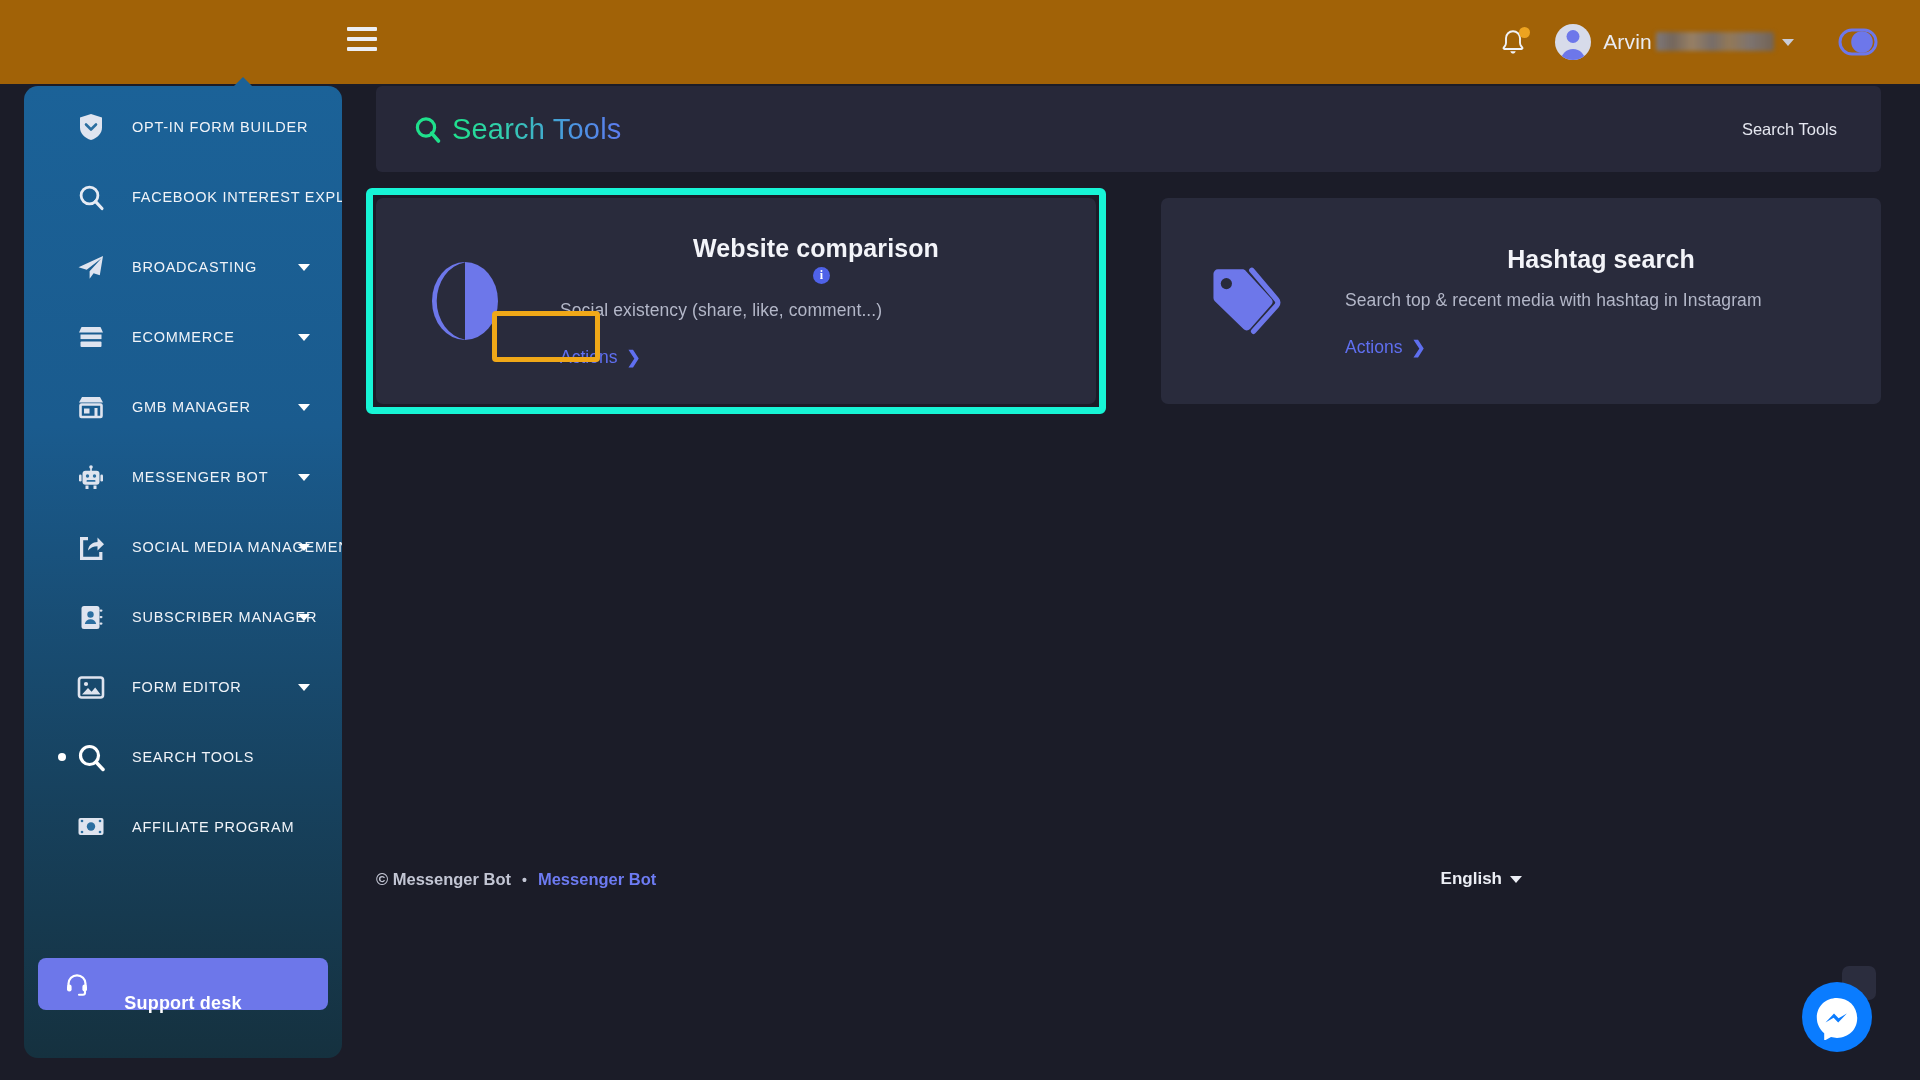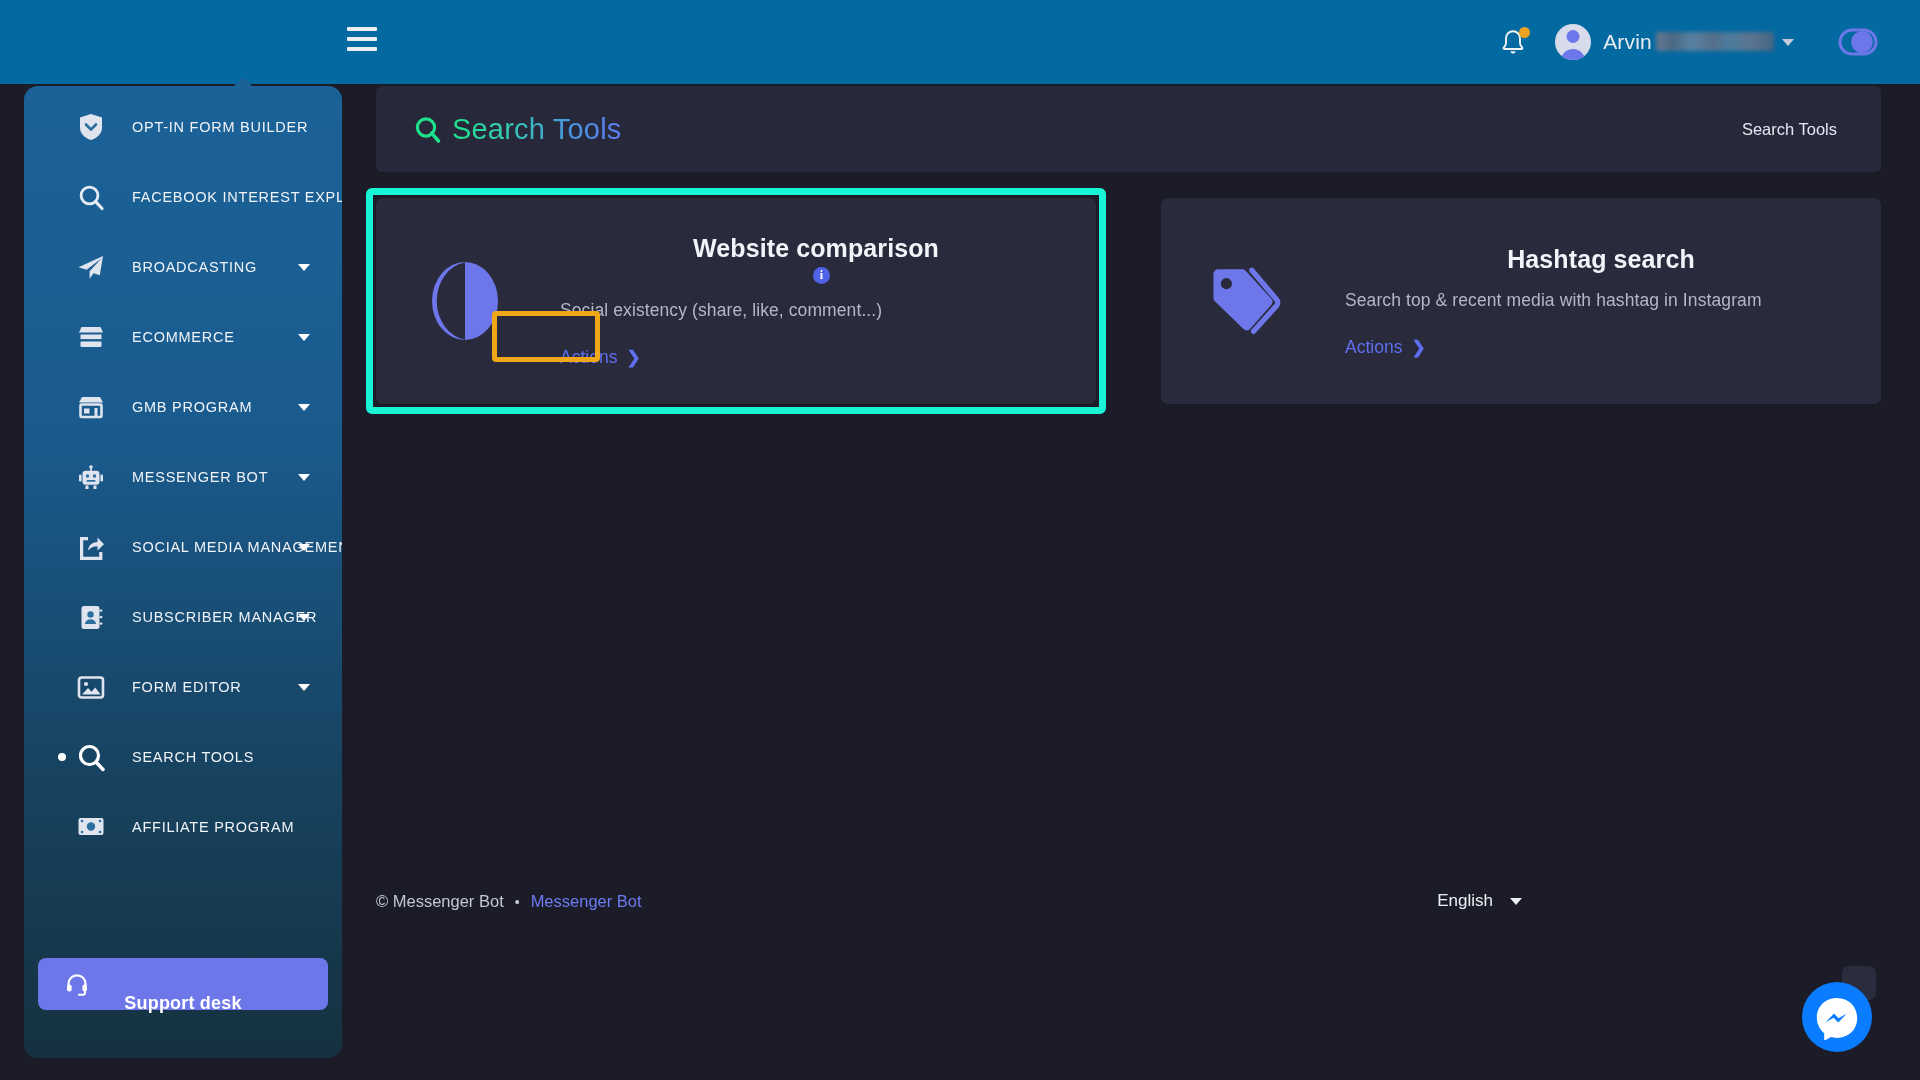--- a/index.html
+++ b/index.html
@@ -19,7 +19,7 @@
   .topbar {
     position: absolute; left: 0; top: 0;
     width: 1920px; height: 84px;
-    background: #0369a1;
+    background: #a16207;
     display: flex; align-items: center;
   }
   .hamburger {

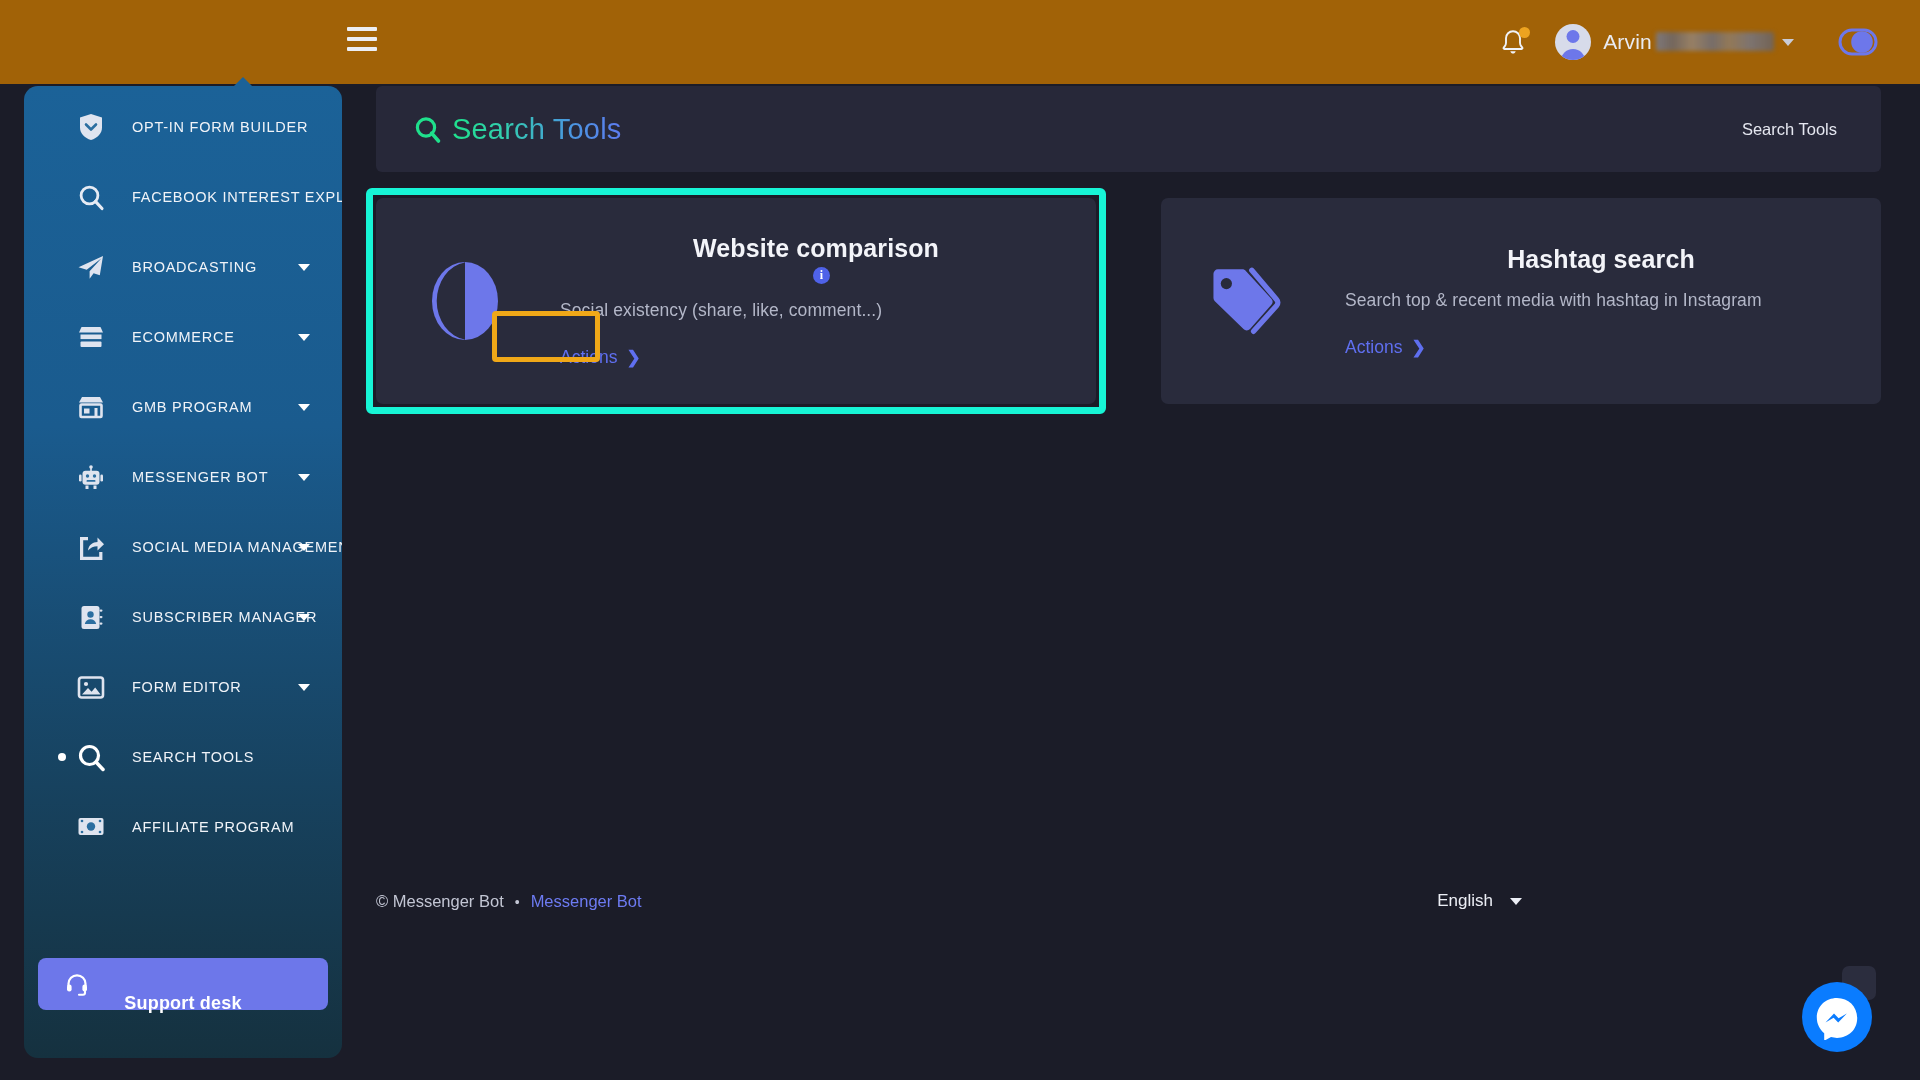--- a/index.html
+++ b/index.html
@@ -354,7 +354,7 @@
             <rect x="17.5" y="14" width="3" height="9" fill="#dfe4ef"></rect>
           </svg>
       </span>
-      <span class="nav-label">GMB PROGRAM</span>
+      <span class="nav-label">GMB MANAGER</span>
       <span class="nav-caret"></span>
     </div>
 

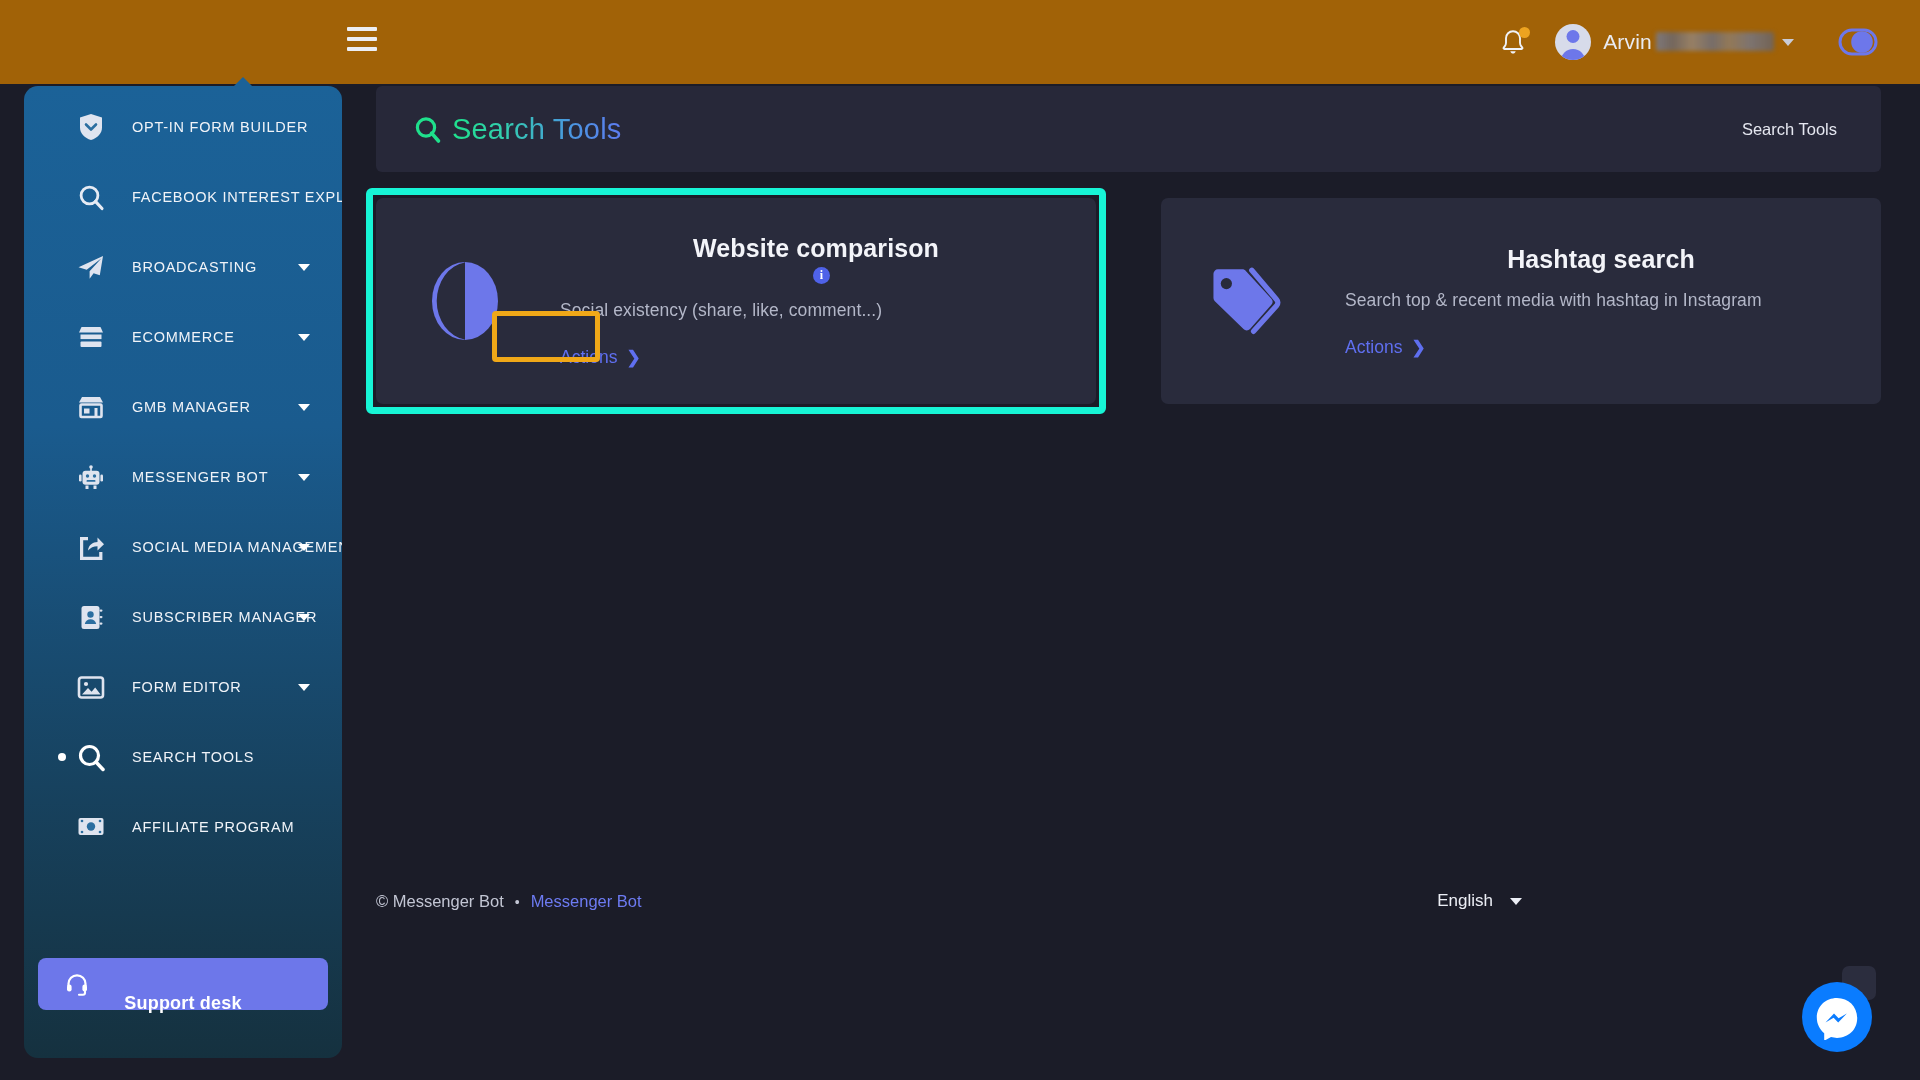--- a/index.html
+++ b/index.html
@@ -224,9 +224,9 @@
 
   
   .footer {
-    position: absolute; left: 348px; top: 862px;
+    position: absolute; left: 348px; top: 840px;
     width: 1572px; height: 78px;
-    display: flex; align-items: center;
+    display: flex; align-items: center; font-weight: bold;
   }
   .footer-left {
     position: absolute; left: 28px; top: 50%; transform: translateY(-50%);

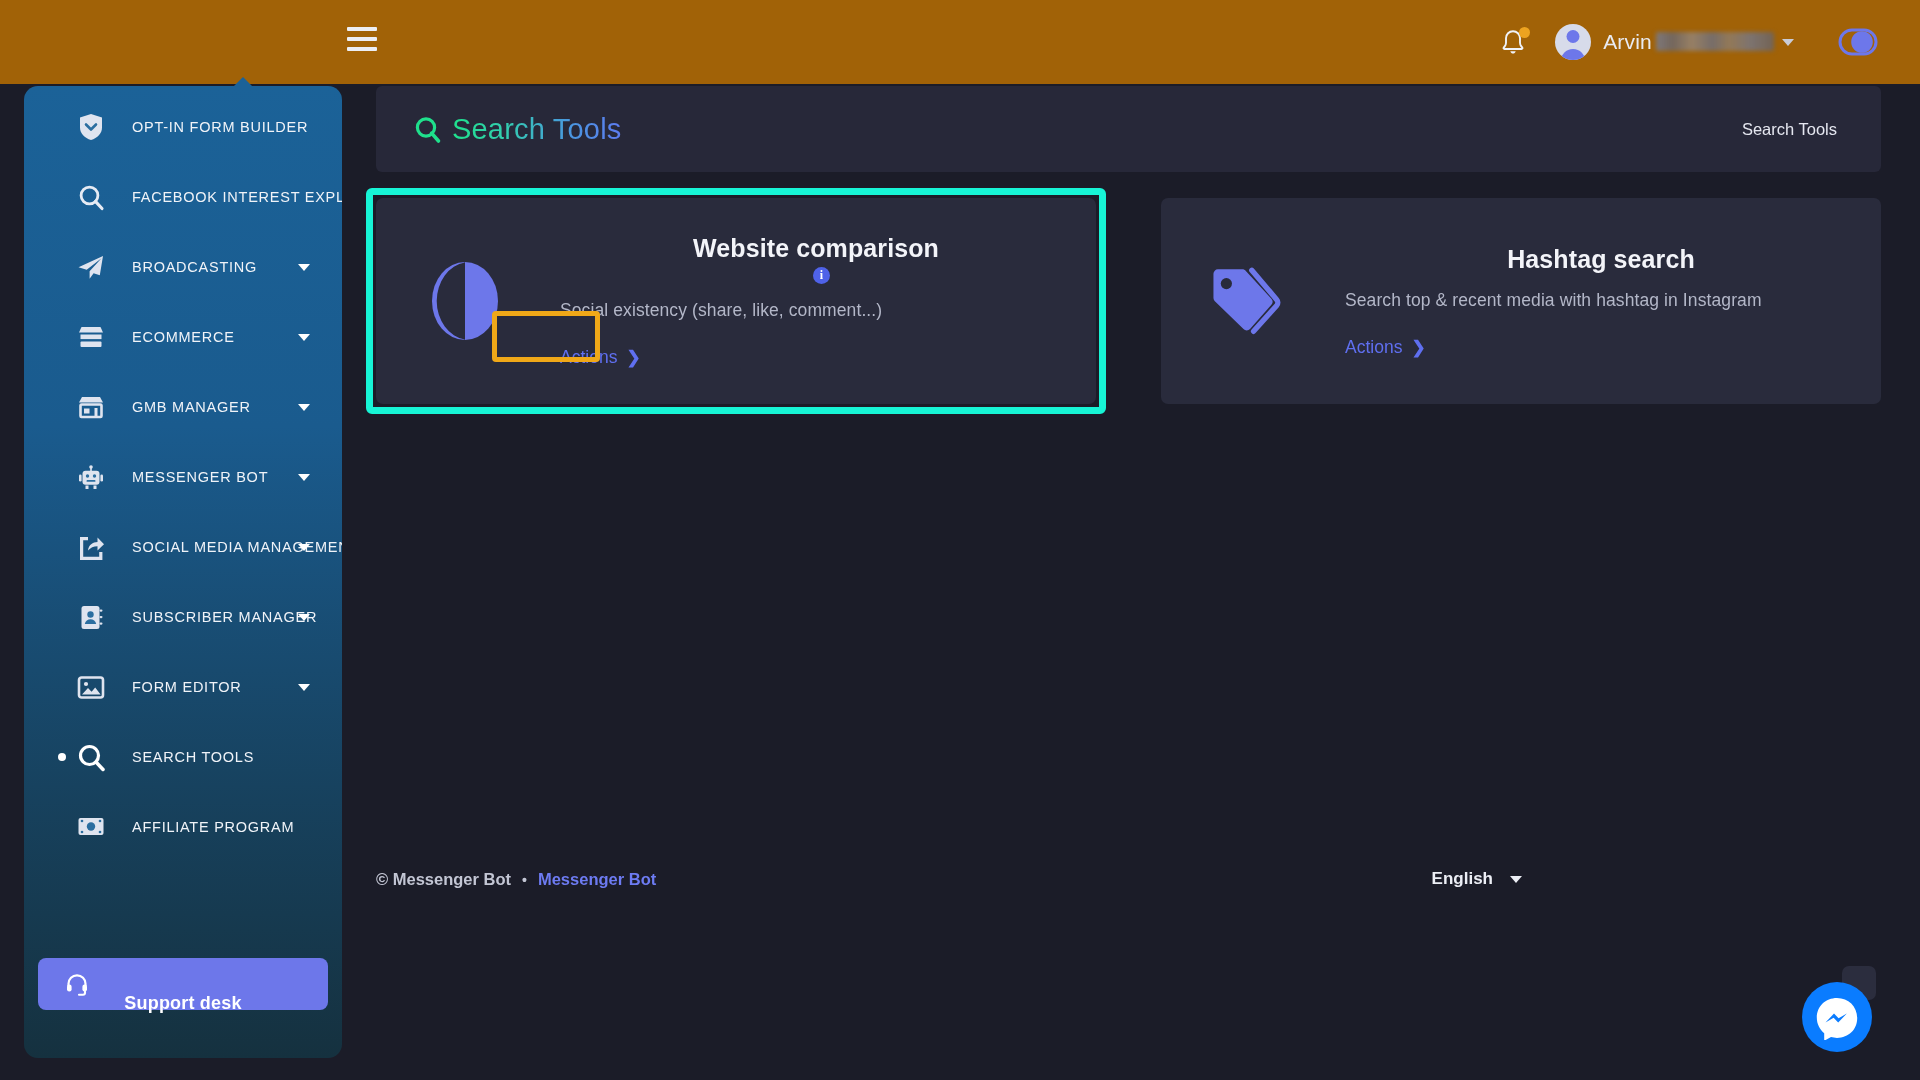--- a/index.html
+++ b/index.html
@@ -237,7 +237,7 @@
   .footer-link { color: #6d7bf2; cursor: pointer; }
   .footer-lang {
     position: absolute; right: 398px; top: 50%; transform: translateY(-50%);
-    display: flex; align-items: center; gap: 17px;
+    display: flex; align-items: center; gap: 8px;
     color: #eceef5; font-size: 17px; cursor: pointer;
   }
   .lang-caret {

